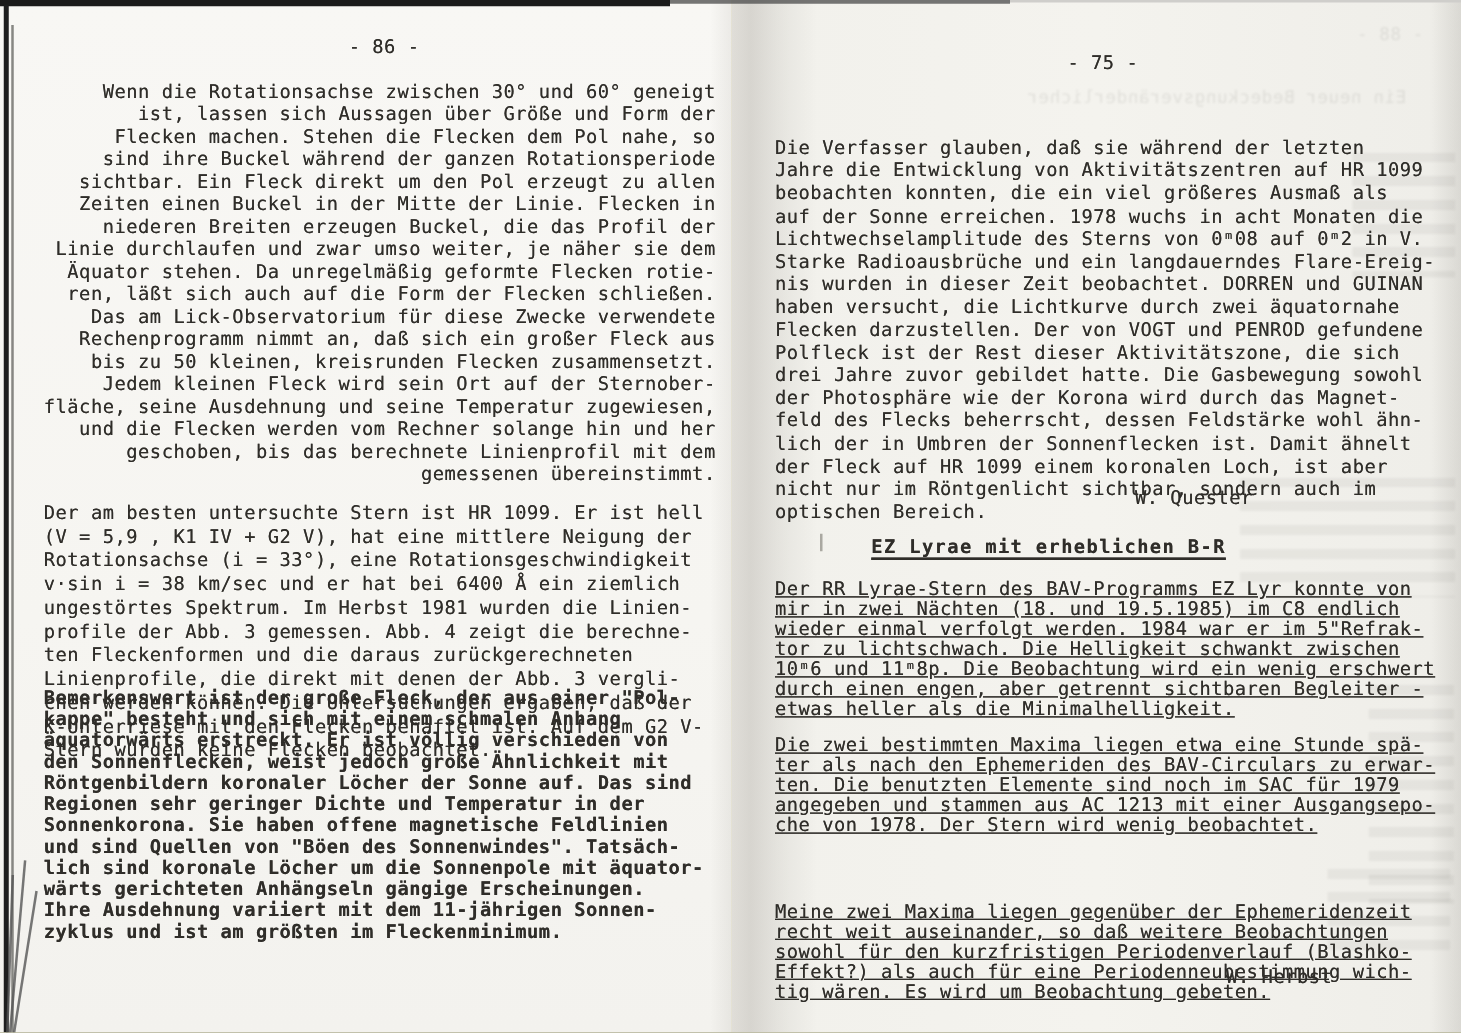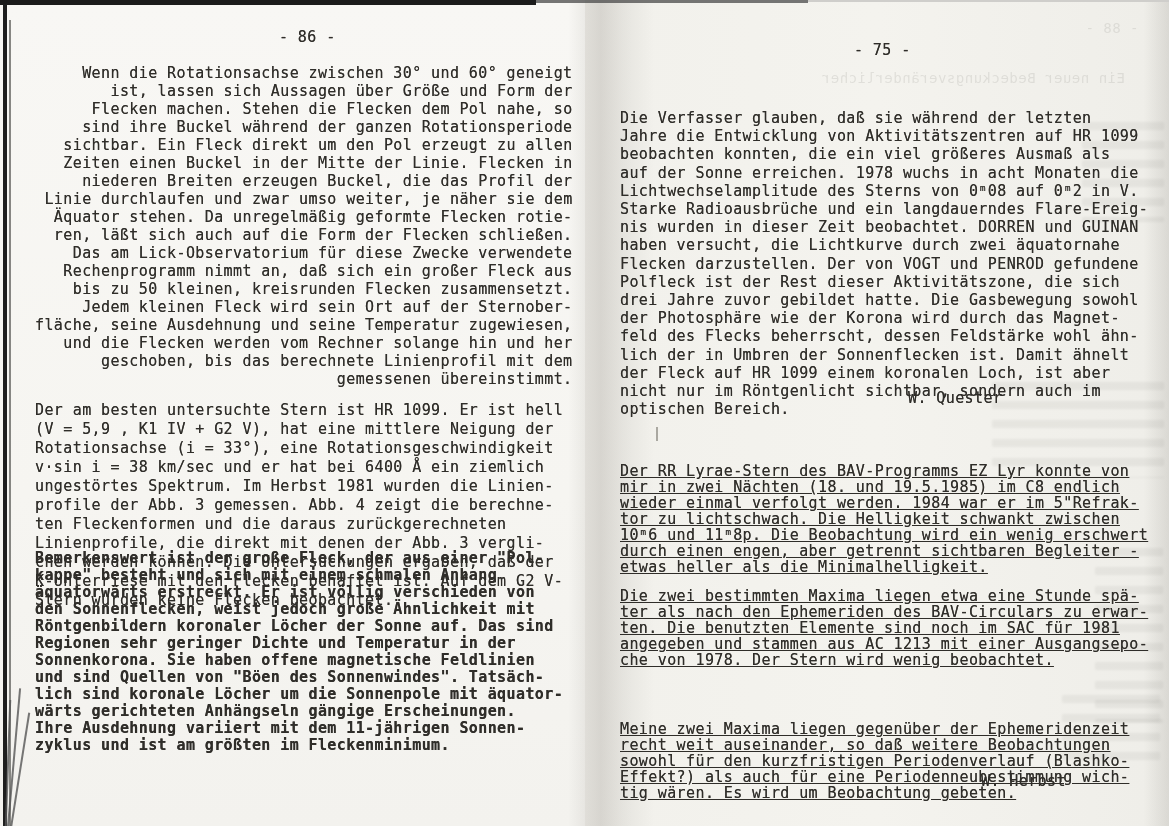--- a/index.html
+++ b/index.html
@@ -158,6 +158,7 @@
 nicht nur im Röntgenlicht sichtbar, sondern auch im
 optischen Bereich.</div>
   <div class="txt" style="left:908px;top:389px;">W. Quester</div>
+  <div class="txt heading" style="left:697px;top:428px;">EZ Lyrae mit erheblichen B-R</div>
   <div class="txt lh192" style="left:620px;top:463px;">Der RR Lyrae-Stern des BAV-Programms EZ Lyr konnte von
 mir in zwei Nächten (18. und 19.5.1985) im C8 endlich
 wieder einmal verfolgt werden. 1984 war er im 5"Refrak-

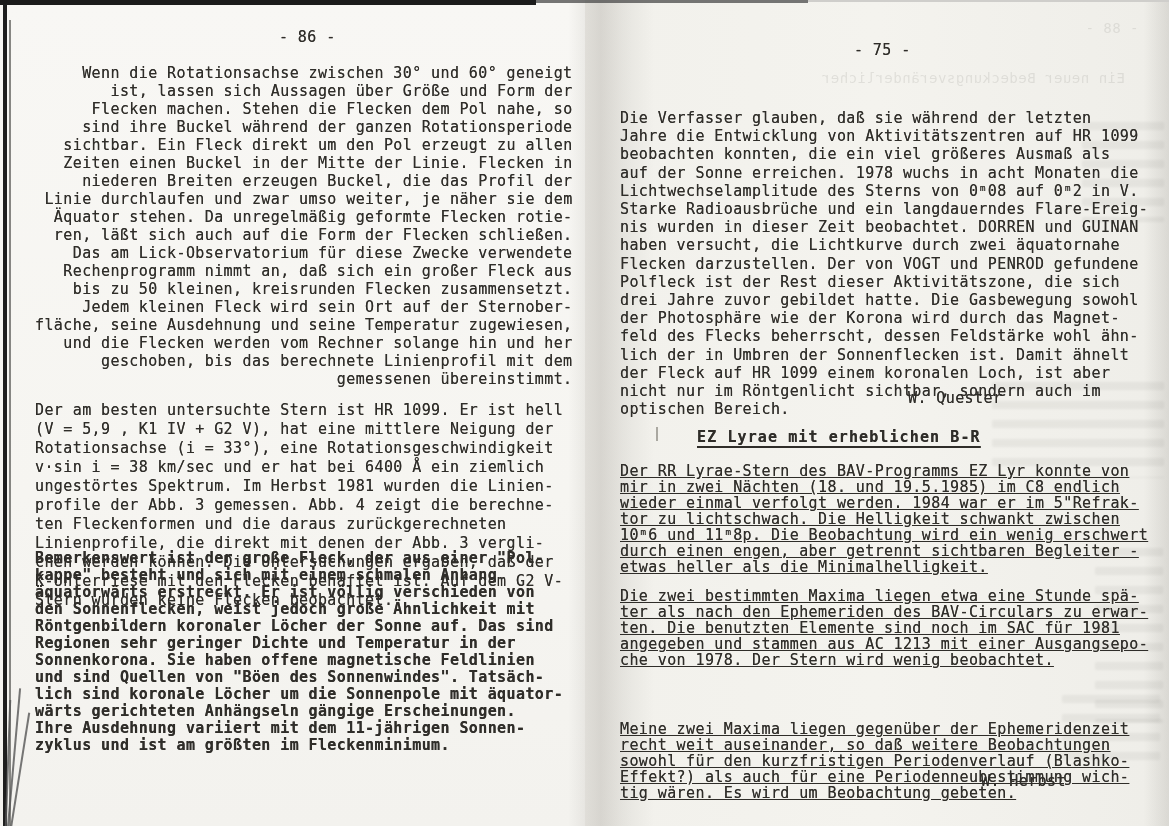--- a/index.html
+++ b/index.html
@@ -168,7 +168,7 @@
 etwas heller als die Minimalhelligkeit.</div>
   <div class="txt lh192" style="left:620px;top:588px;">Die zwei bestimmten Maxima liegen etwa eine Stunde spä-
 ter als nach den Ephemeriden des BAV-Circulars zu erwar-
-ten. Die benutzten Elemente sind noch im SAC für 1981
+ten. Die benutzten Elemente sind noch im SAC für 1979
 angegeben und stammen aus AC 1213 mit einer Ausgangsepo-
 che von 1978. Der Stern wird wenig beobachtet.</div>
   <div class="txt lh192" style="left:620px;top:681px;margin-top:40px;">Meine zwei Maxima liegen gegenüber der Ephemeridenzeit

